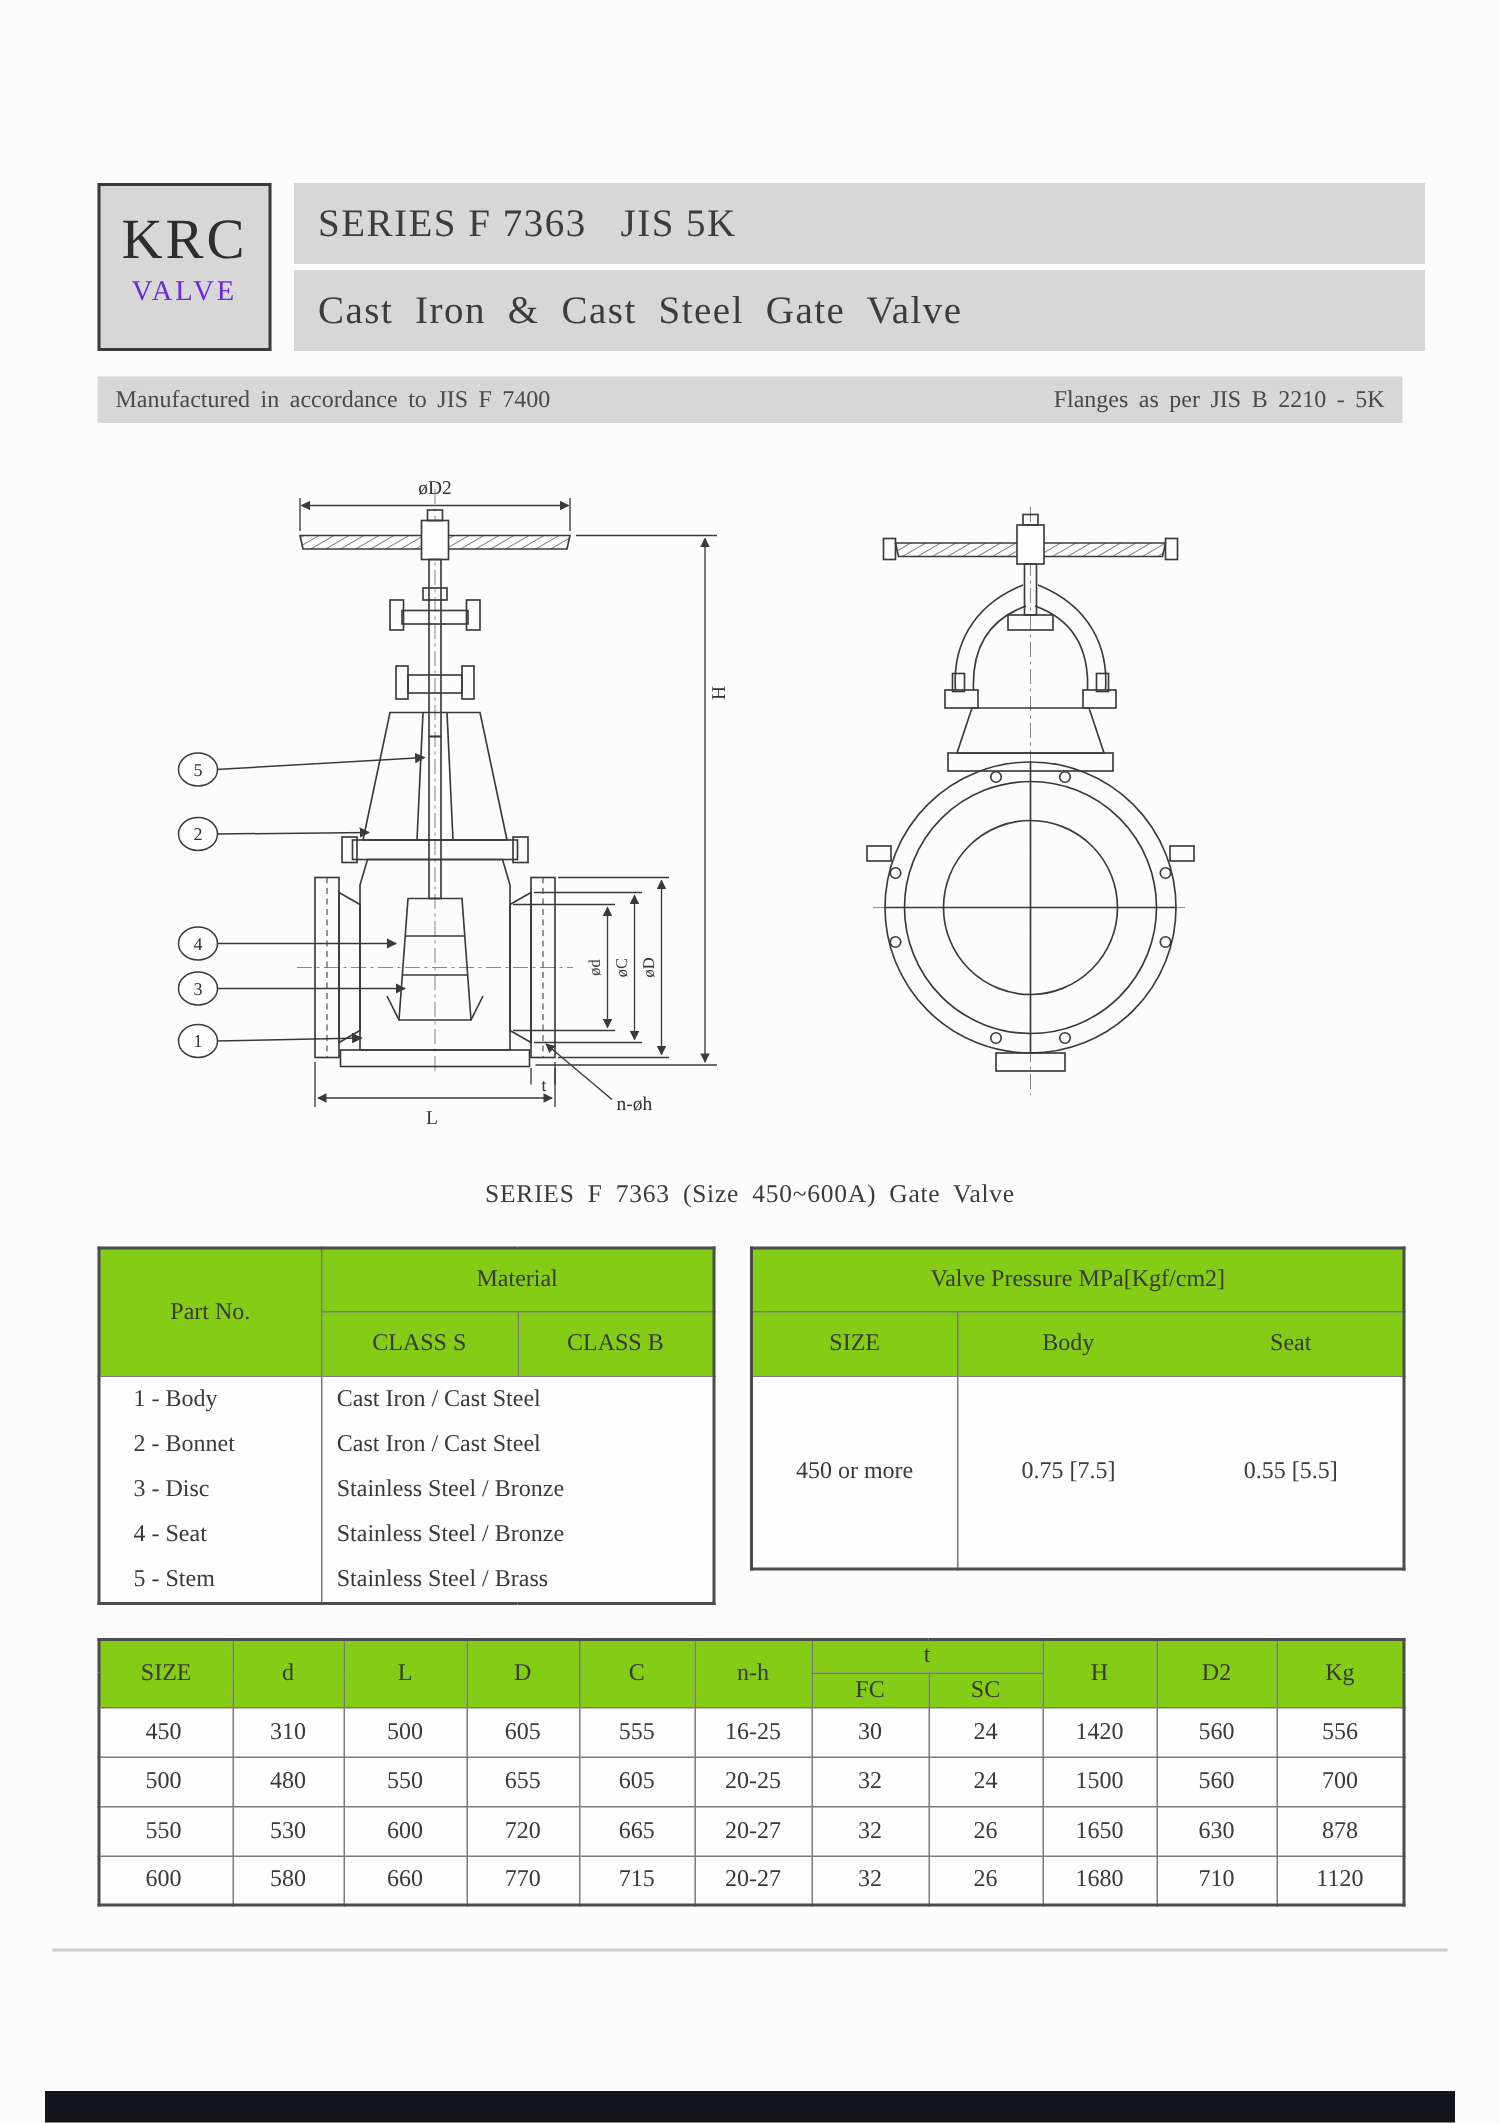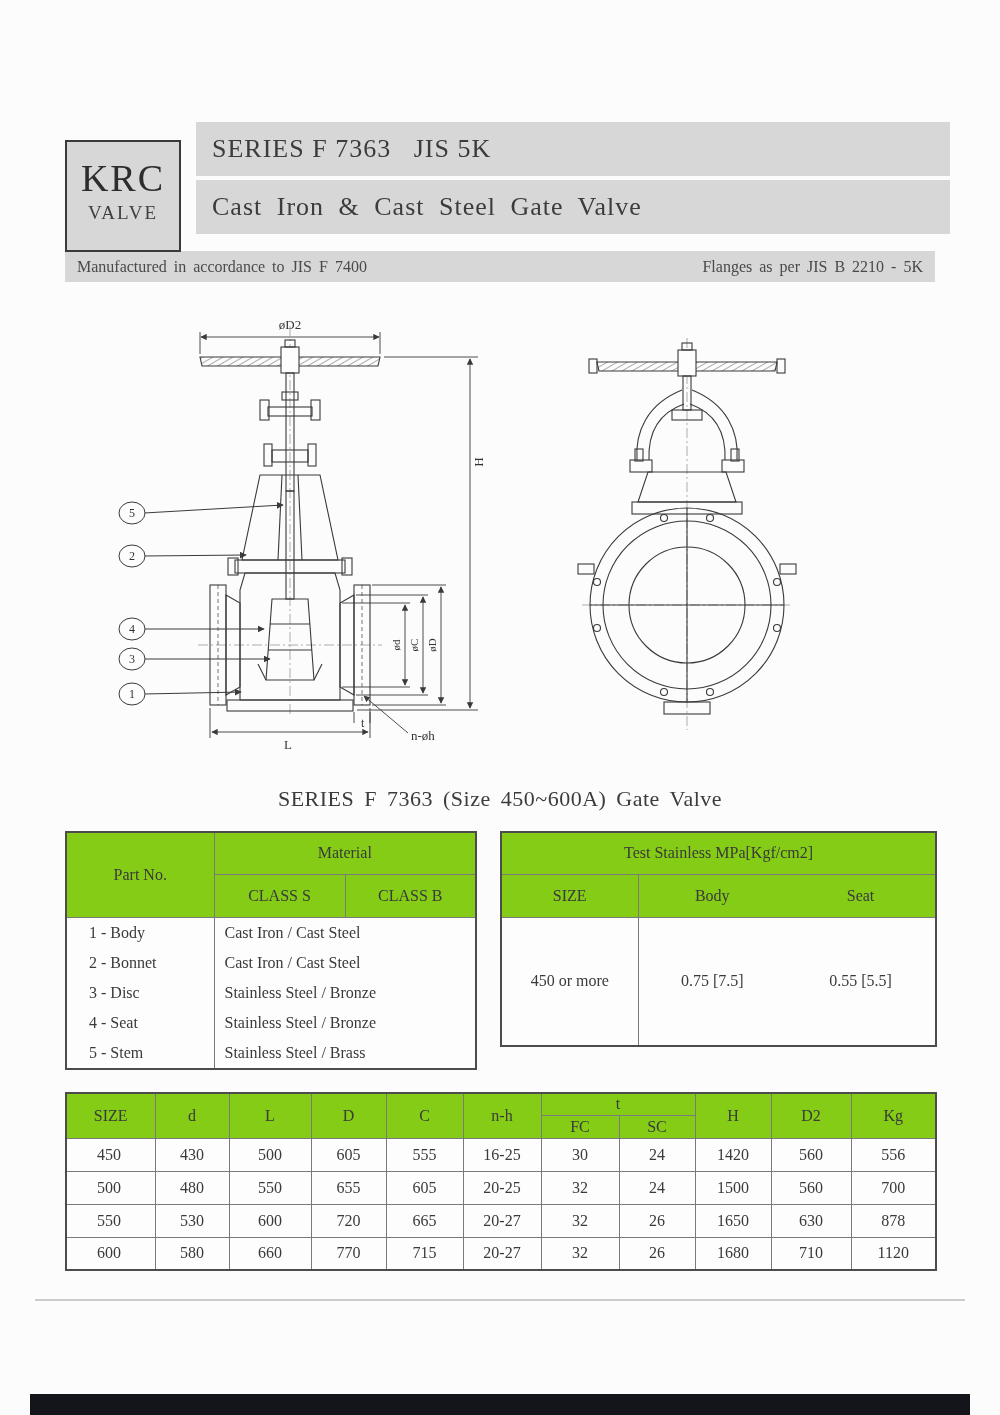--- a/index.html
+++ b/index.html
@@ -17,7 +17,7 @@
   .header { left:65px; top:122px; width:870px; height:112px; }
   .logo-box {
     position:absolute; left:0; top:0; width:116px; height:112px;
-    background:#d7d7d7; border:2px solid #3a3a3a; text-align:center; z-index:2;margin-top:18px;
+    background:#d7d7d7; border:2px solid #3a3a3a; text-align:center; z-index:2;
   }
   .logo-main { font-size:38px; letter-spacing:2px; margin-top:14px; color:#2d2d2d; }
   .logo-sub  { font-size:19px; letter-spacing:2px; margin-top:2px; color:#404040; }

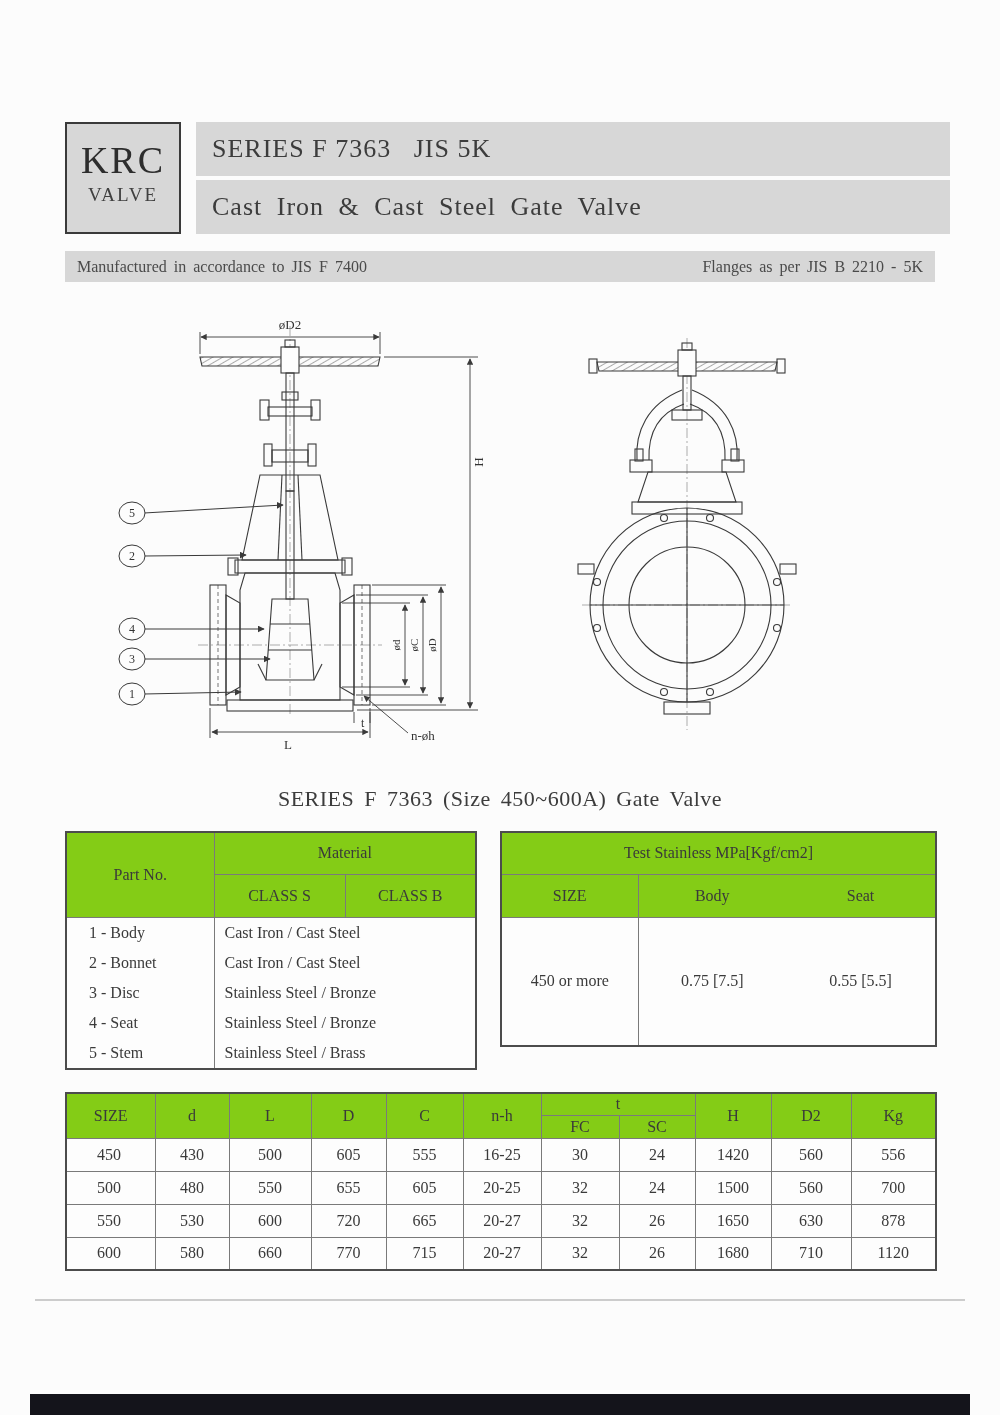--- a/index.html
+++ b/index.html
@@ -20,7 +20,7 @@
     background:#d7d7d7; border:2px solid #3a3a3a; text-align:center; z-index:2;
   }
   .logo-main { font-size:38px; letter-spacing:2px; margin-top:14px; color:#2d2d2d; }
-  .logo-sub  { font-size:19px; letter-spacing:2px; margin-top:2px; color:#404040; }
+  .logo-sub  { font-size:19px; letter-spacing:2px; margin-top:2px; color:#6d28d9; }
   .band {
     position:absolute; left:116px; width:754px; height:54px;
     background:#d7d7d7; display:flex; align-items:center;

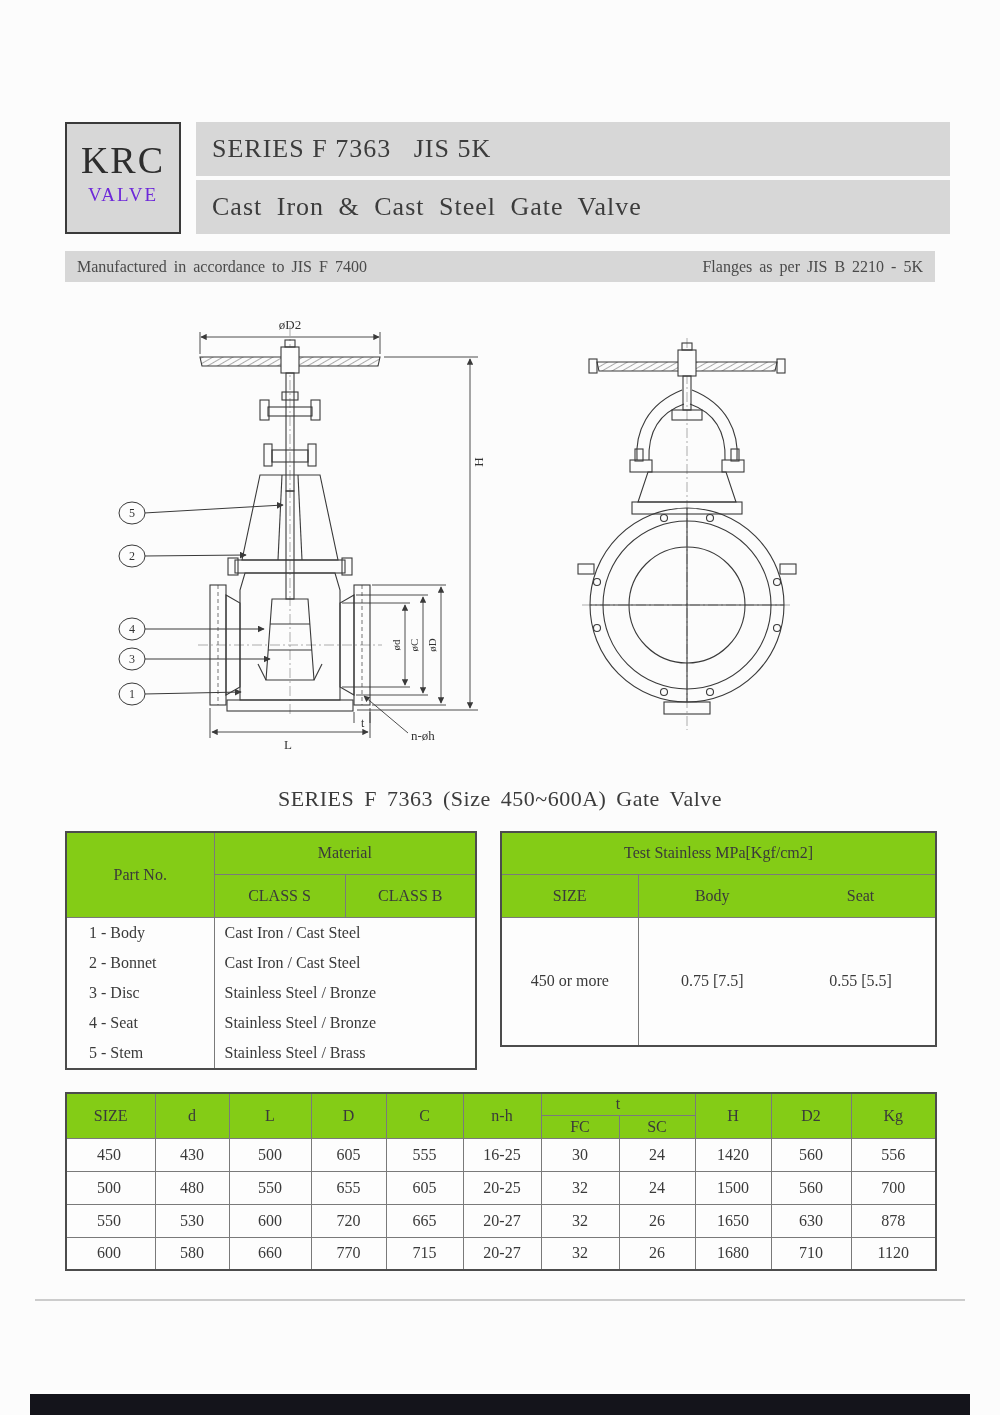--- a/index.html
+++ b/index.html
@@ -43,7 +43,7 @@
 
   .caption {
     left:0; top:786px; width:1000px; text-align:center;
-    font-size:22px; color:#3c3c3c; word-spacing:4px; letter-spacing:0.5px;
+    font-size:17px; color:#3c3c3c; word-spacing:4px; letter-spacing:0.5px;
   }
 
   

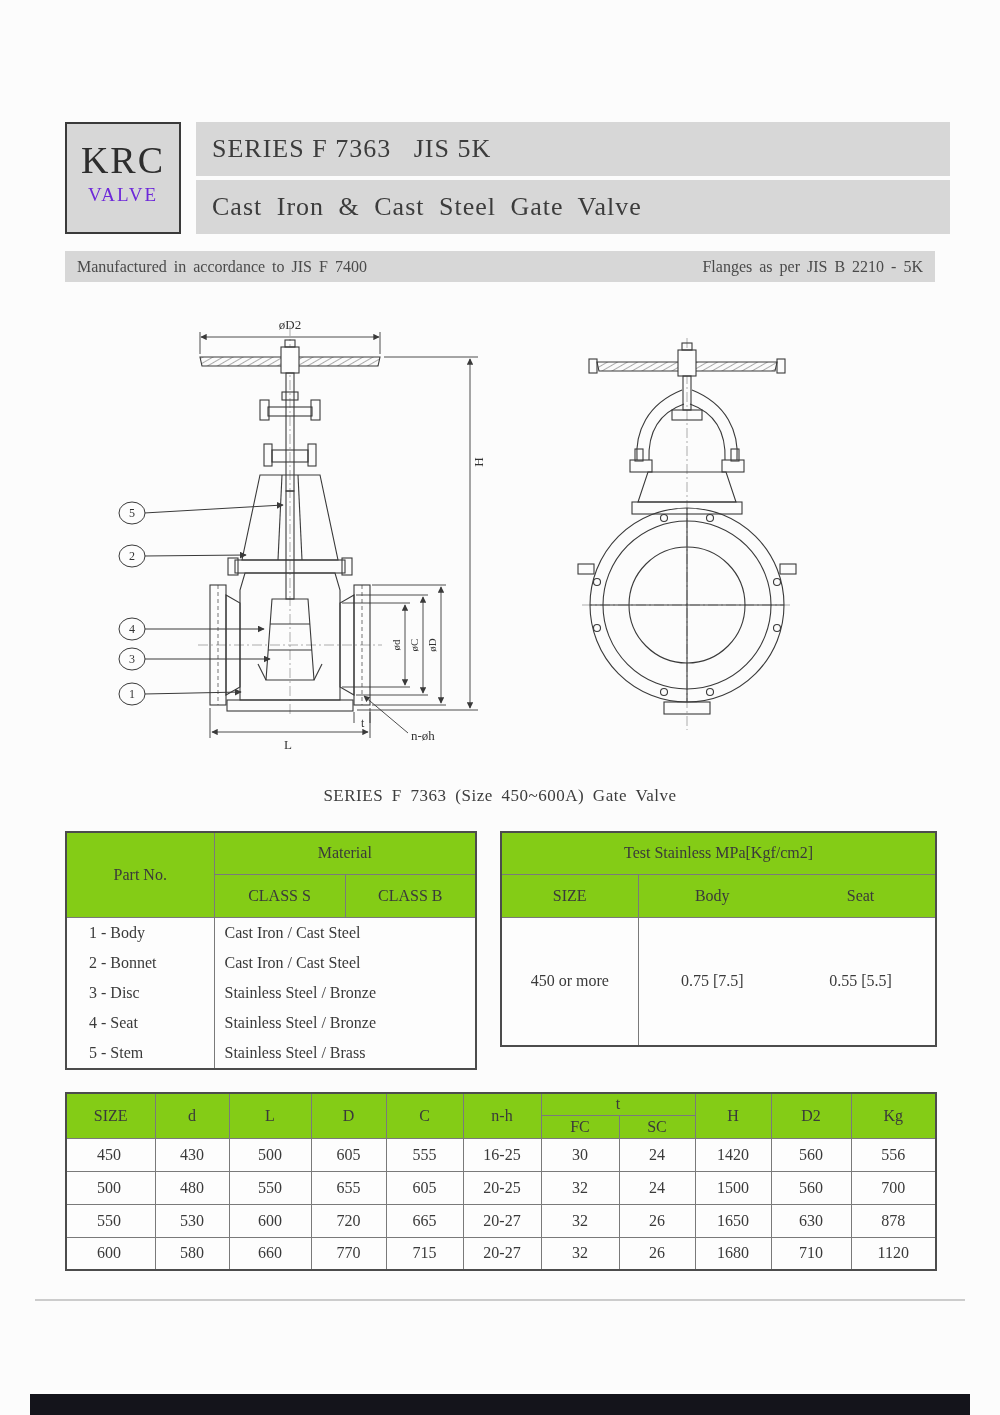--- a/index.html
+++ b/index.html
@@ -325,7 +325,7 @@
     </colgroup>
   <tbody>
       <tr style="height:42px">
-    <td colspan="3" class="hdr">Test Stainless MPa[Kgf/cm2]</td>
+    <td colspan="3" class="hdr">Valve Pressure MPa[Kgf/cm2]</td>
   </tr>
   <tr style="height:43px">
     <td class="hdr">SIZE</td>

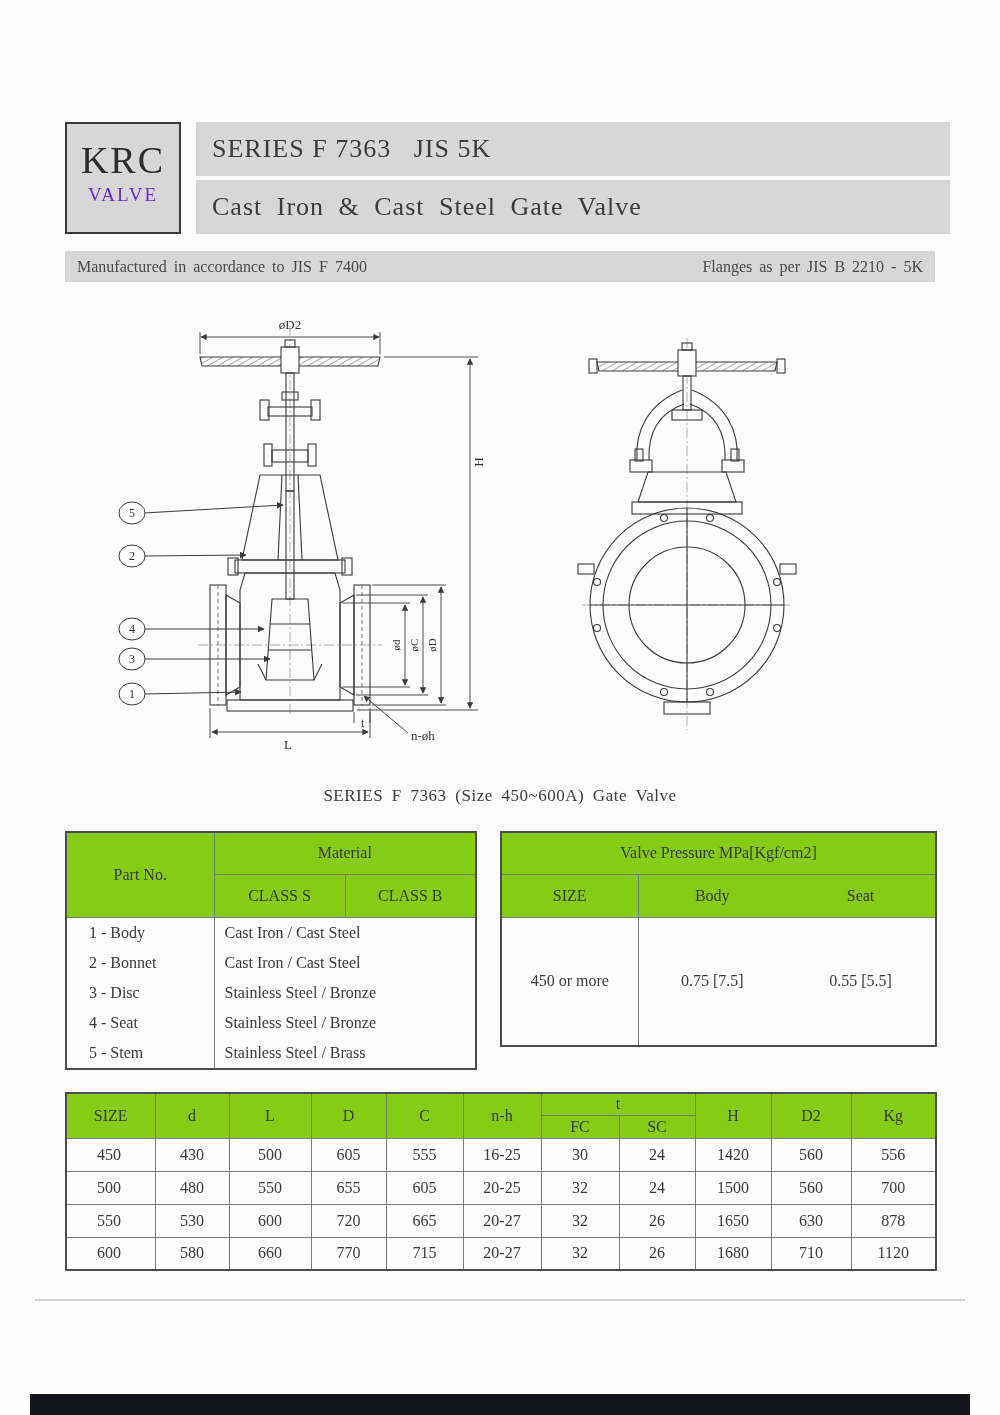--- a/index.html
+++ b/index.html
@@ -373,7 +373,7 @@
   </tr>
   <tr style="height:33px">
     <td class="left">450</td>
-    <td>430</td>
+    <td>310</td>
     <td>500</td>
     <td>605</td>
     <td>555</td>

